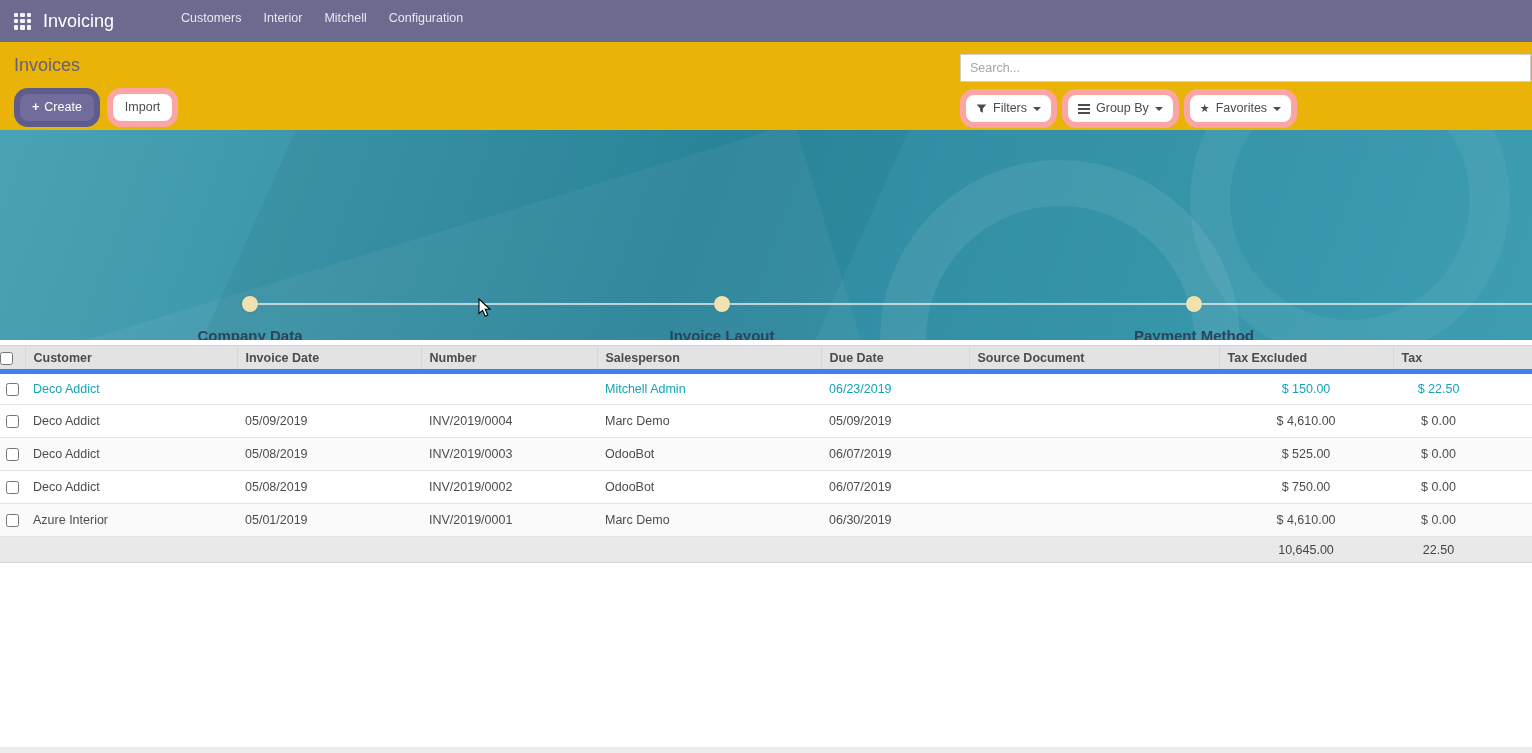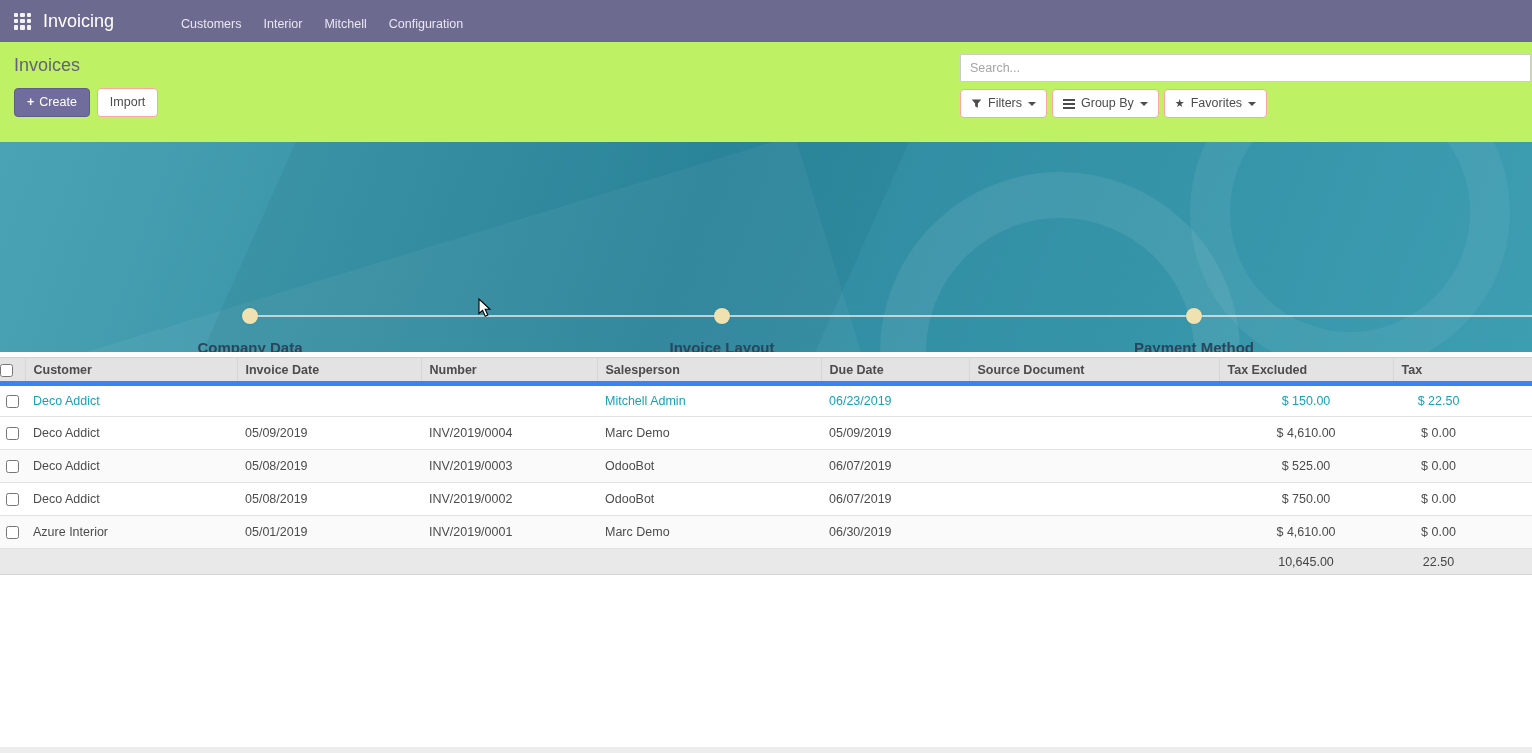--- a/index.html
+++ b/index.html
@@ -14,7 +14,7 @@
   .apps-icon{width:17px;height:17px;display:grid;grid-template-columns:repeat(3,1fr);gap:2px;margin:0 12px 0 6px;cursor:pointer;flex:none;}
   .apps-icon i{background:rgba(255,255,255,.92);border-radius:1px;}
   .brand{color:#fff;font-size:18px;font-weight:500;text-decoration:none;margin-right:56px;}
-  .nav-menu{display:flex;align-items:flex-start;height:34px;}
+  .nav-menu{display:flex;align-items:flex-end;height:34px;}
   .nav-menu a{color:#e9e7f2;font-size:12.5px;text-decoration:none;padding:13px 11px;cursor:pointer;}
 
   

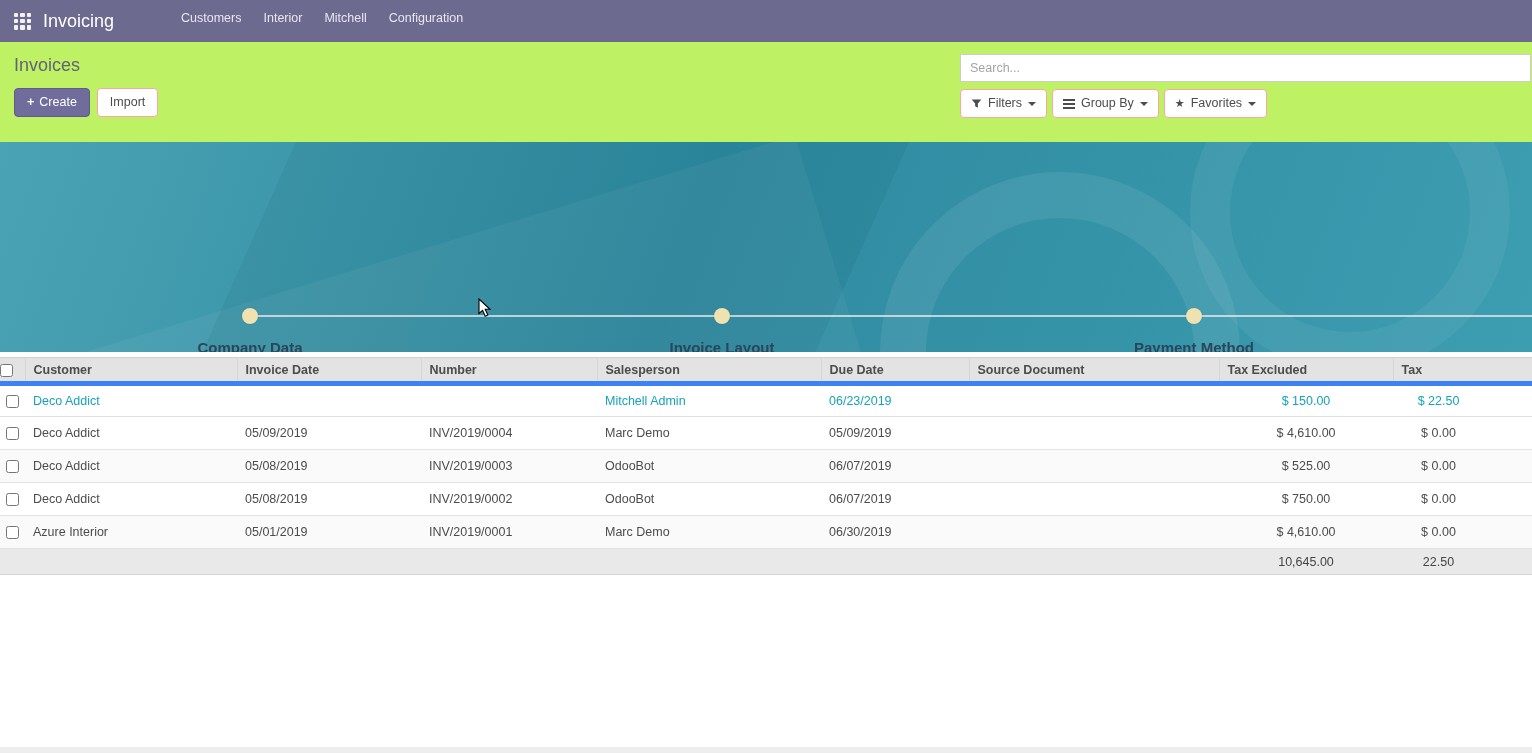--- a/index.html
+++ b/index.html
@@ -18,7 +18,7 @@
   .nav-menu a{color:#e9e7f2;font-size:12.5px;text-decoration:none;padding:13px 11px;cursor:pointer;}
 
   
-  .control-panel{position:relative;height:100px;padding:12px 0 0 14px;background:#bef264;}
+  .control-panel{position:relative;height:88px;padding:12px 0 0 14px;background:#eab308;}
   .page-title{font-size:18px;color:#65617a;line-height:22px;}
   .cp-buttons{margin-top:12px;display:flex;gap:7px;}
   .btn{font-size:12.5px;border-radius:4px;padding:6px 12px;cursor:pointer;background:#fff;border:1px solid #fca5a5;color:#4c4c4c;line-height:15px;}

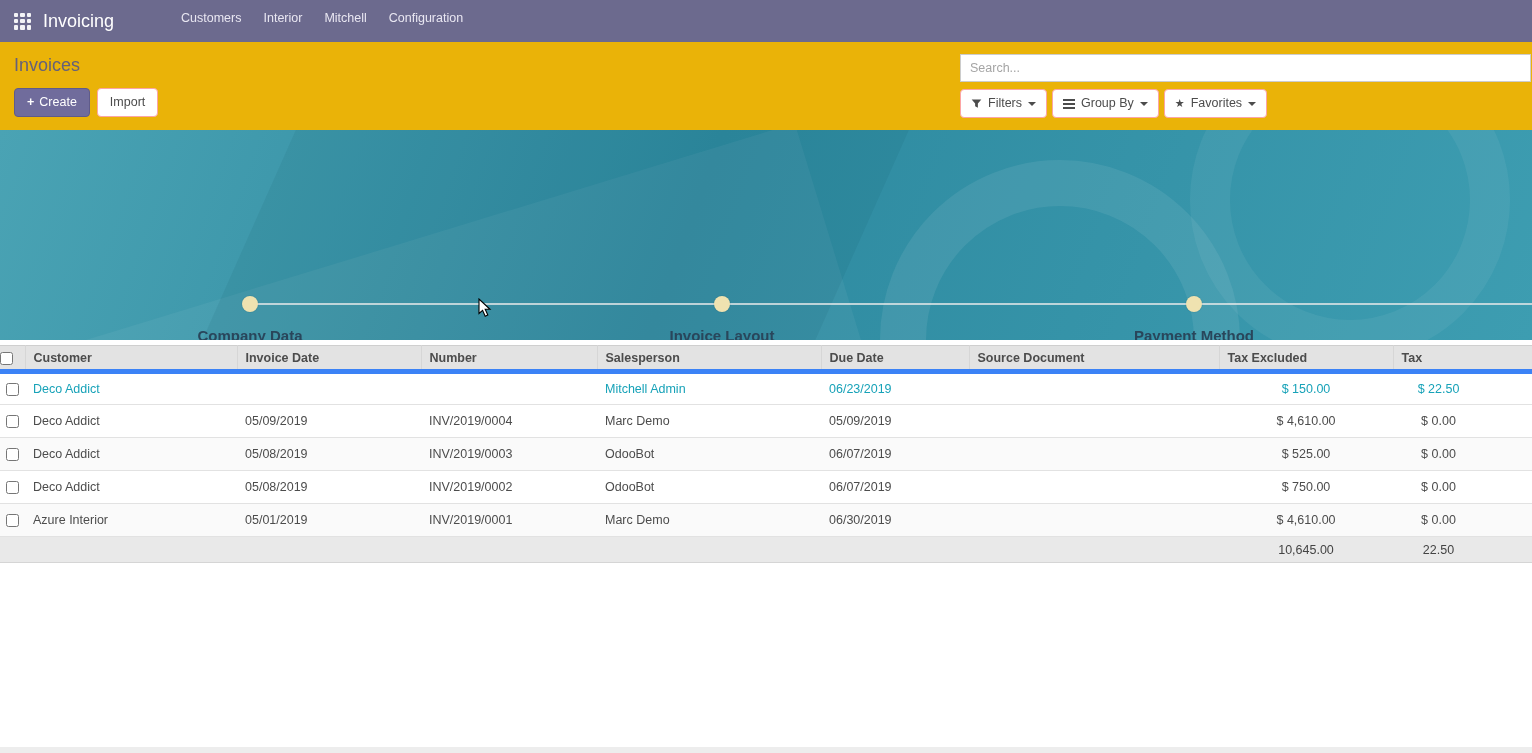--- a/index.html
+++ b/index.html
@@ -21,7 +21,7 @@
   .control-panel{position:relative;height:88px;padding:12px 0 0 14px;background:#eab308;}
   .page-title{font-size:18px;color:#65617a;line-height:22px;}
   .cp-buttons{margin-top:12px;display:flex;gap:7px;}
-  .btn{font-size:12.5px;border-radius:4px;padding:6px 12px;cursor:pointer;background:#fff;border:1px solid #fca5a5;color:#4c4c4c;line-height:15px;}
+  .btn{font-size:12.5px;border-radius:14px;padding:6px 12px;cursor:pointer;background:#fff;border:6px solid #fca5a5;color:#4c4c4c;line-height:15px;}
   .btn-primary{background:#706c9c;border-color:#5f5b8a;color:#fff;}
   .btn-primary .plus{font-weight:bold;margin-right:5px;}
   .cp-right{position:absolute;top:12px;right:0;width:572px;}

